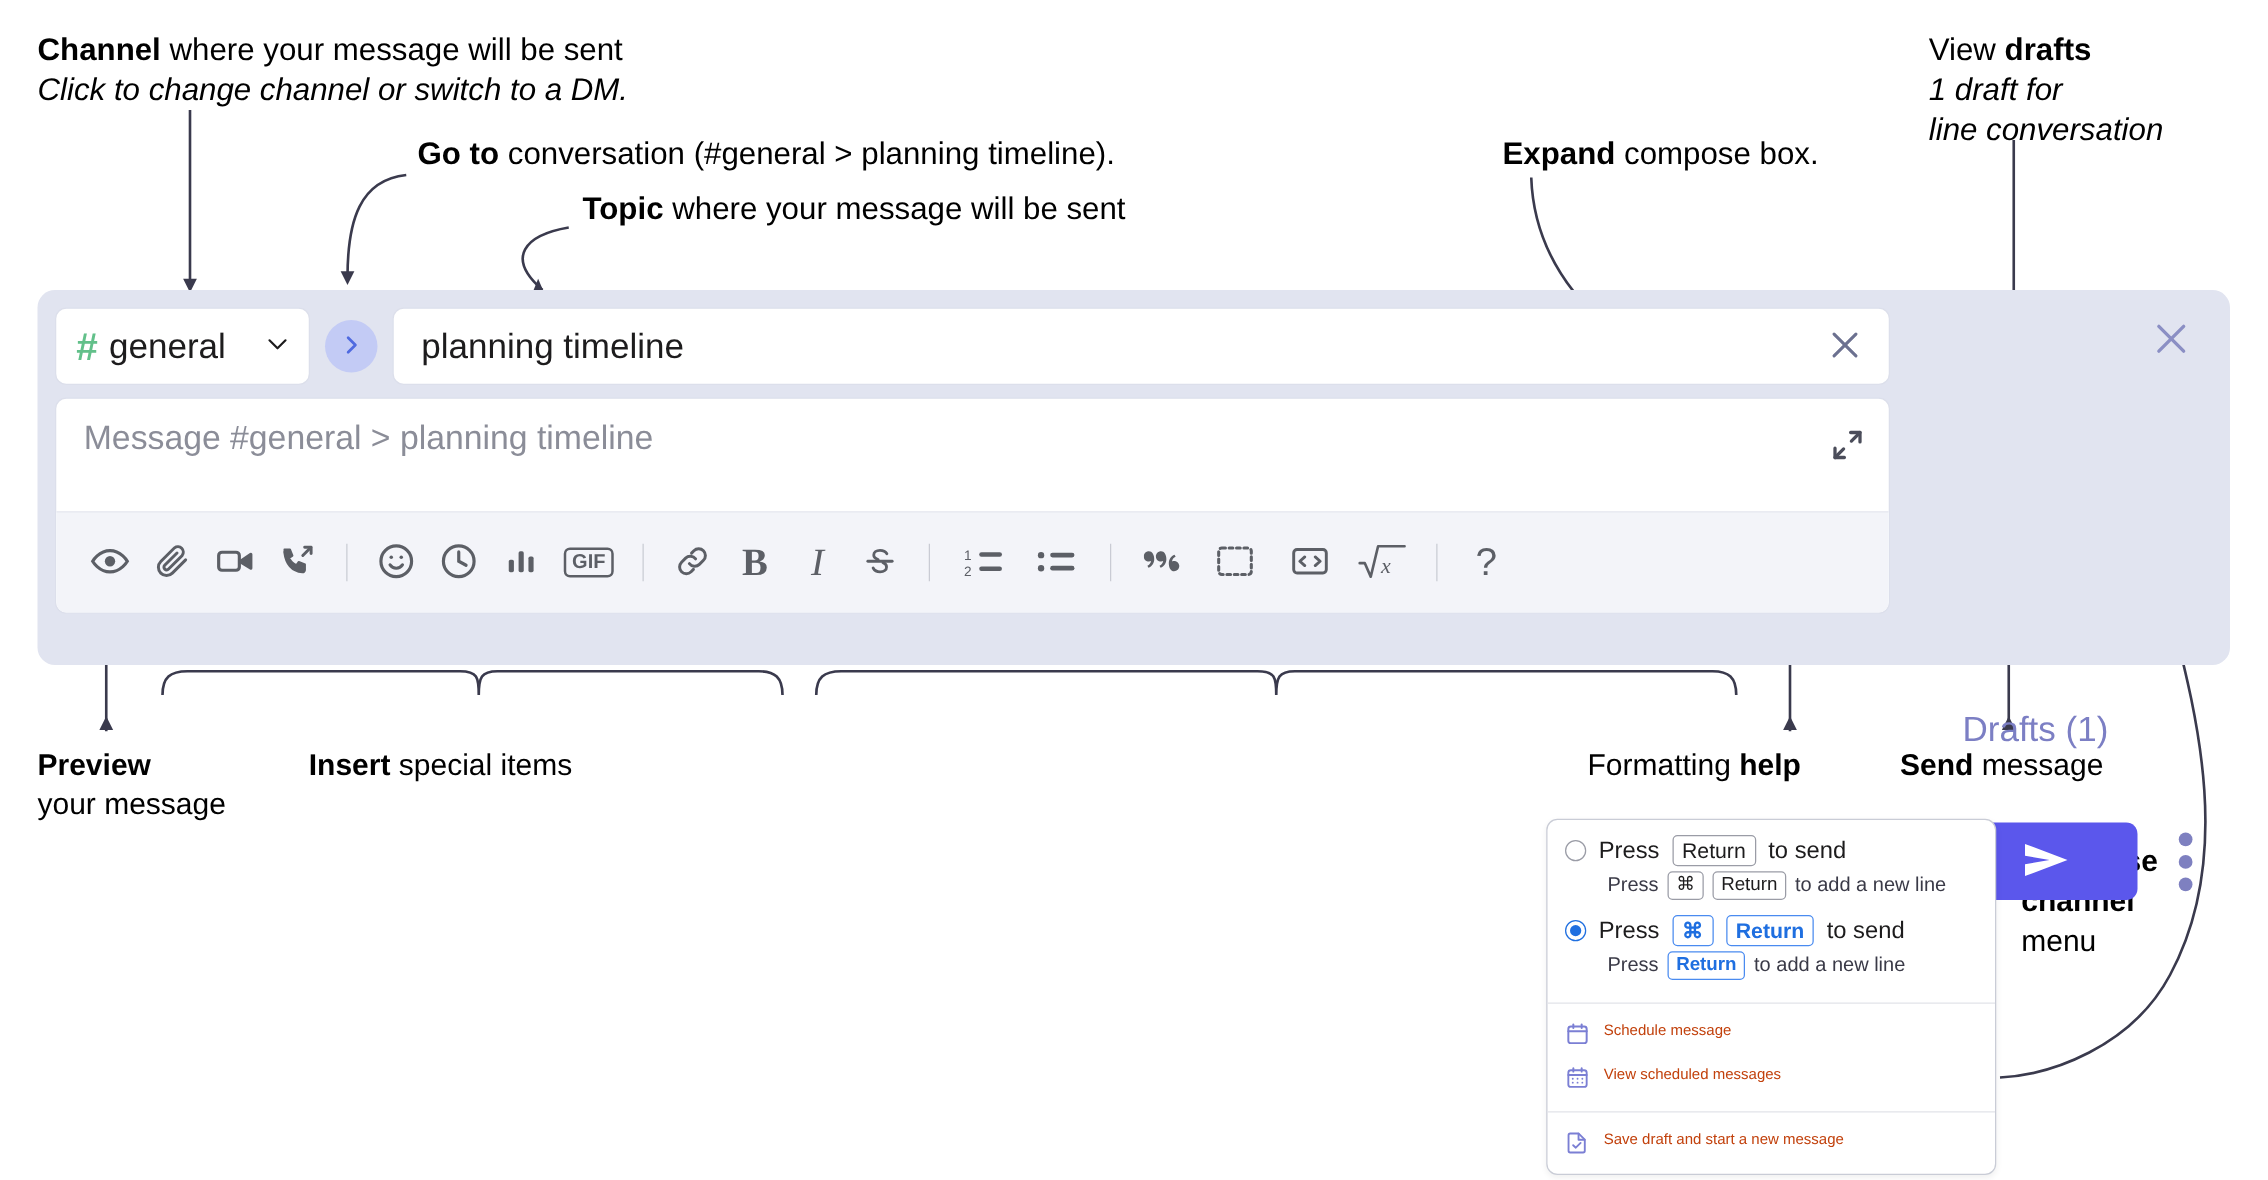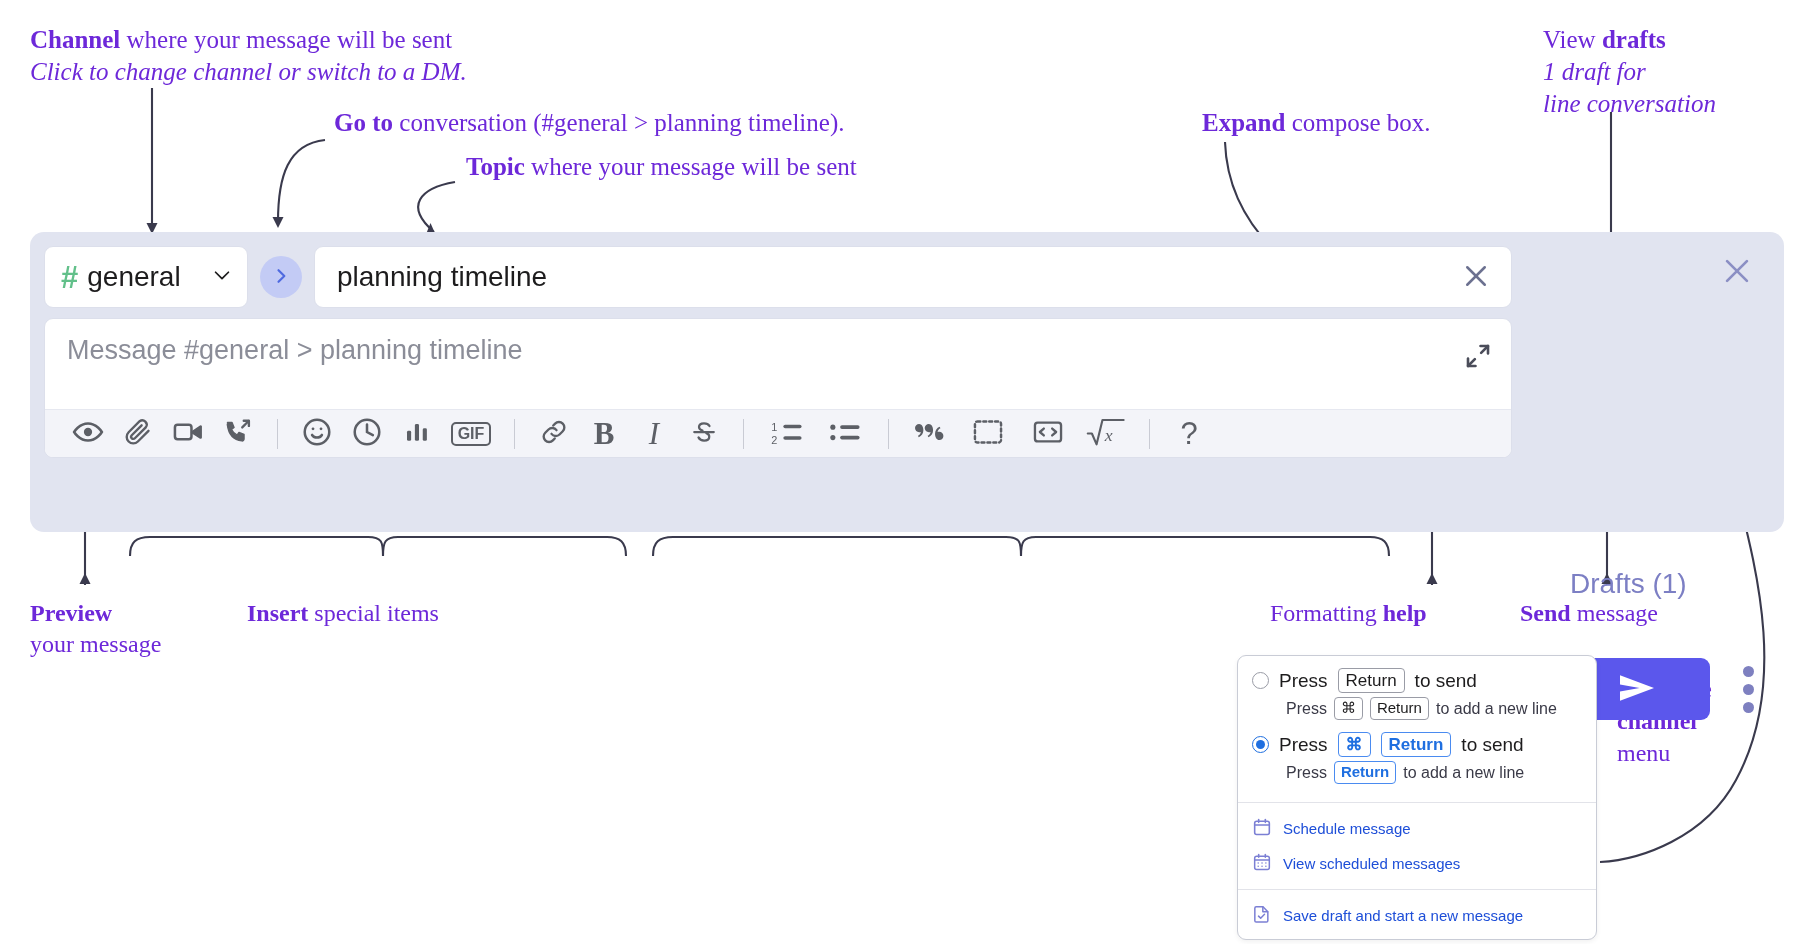--- a/index.html
+++ b/index.html
@@ -15,7 +15,7 @@
   .stage { position:absolute; inset:0; }
 
   
-  .anno { position:absolute; color:#6d28d9; line-height:1.28; white-space:nowrap;font-family:Liberation Serif, serif; }
+  .anno { position:absolute; color:#000000; line-height:1.28; white-space:nowrap; }
   .anno b { font-weight:700; }
   .anno i { font-style:italic; }
   .a-lg { font-size:25px; }

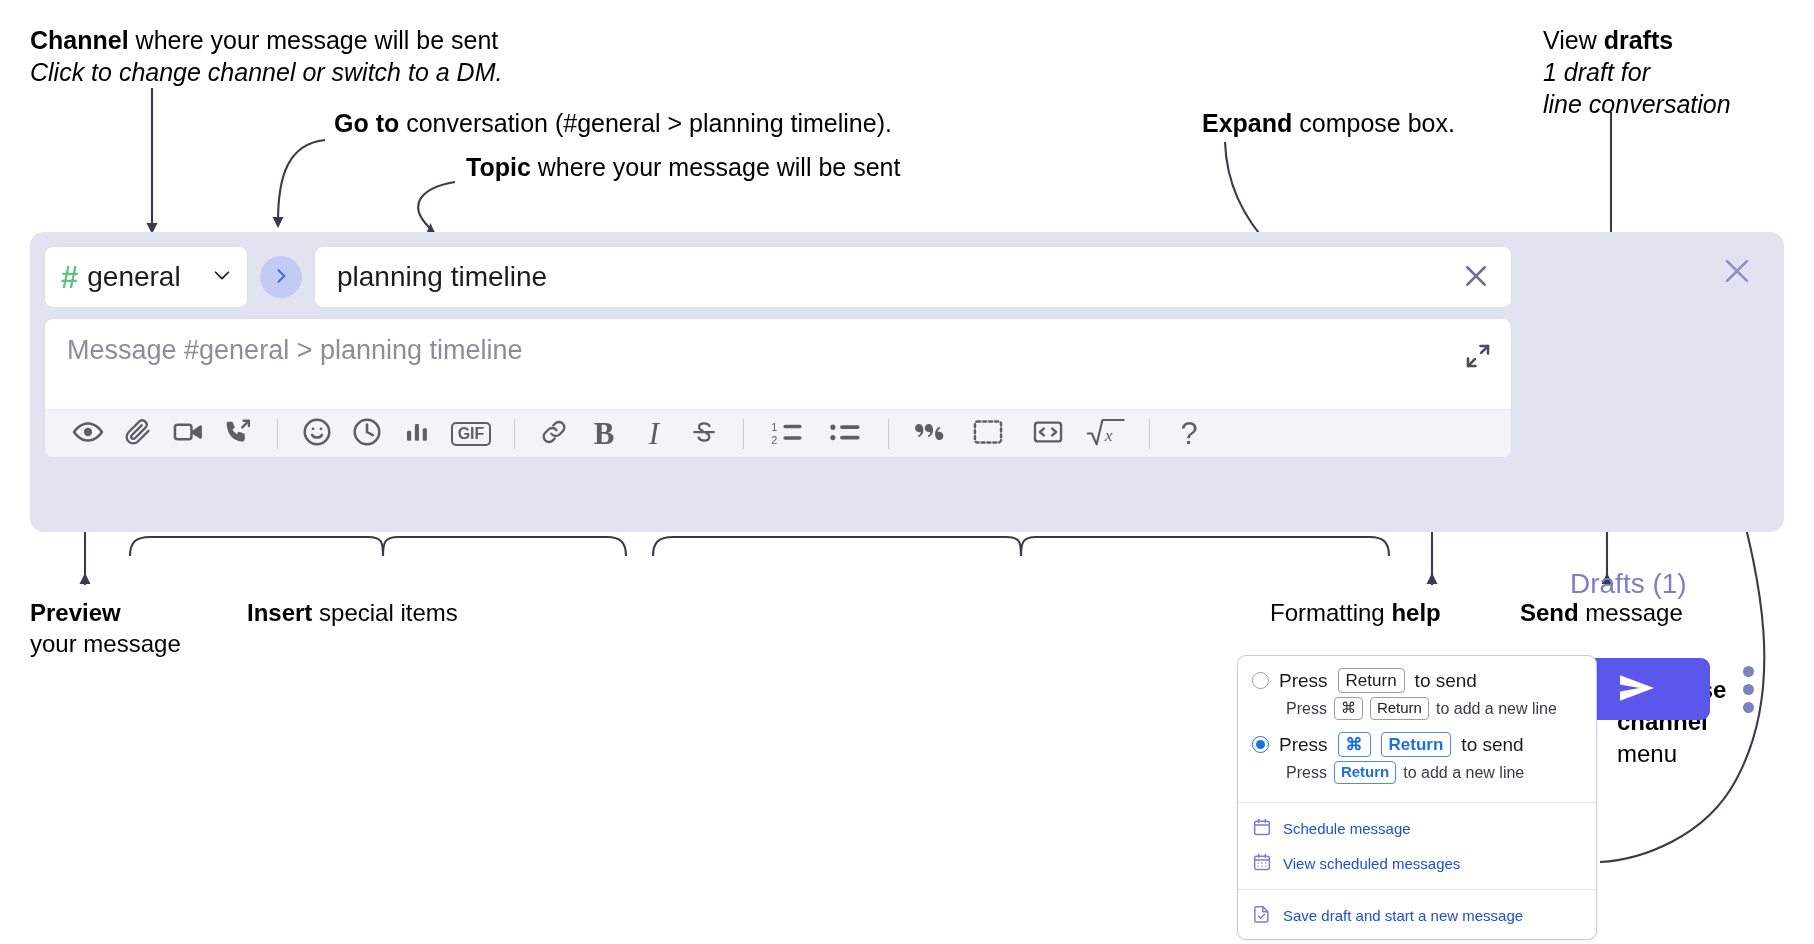--- a/index.html
+++ b/index.html
@@ -68,7 +68,7 @@
   .expand-btn { position:absolute; right:14px; top:18px; background:none; border:none; cursor:pointer; padding:4px; }
 
   .toolbar {
-    display:flex; align-items:center; height:48px;
+    display:flex; align-items:center; height:81px;
     background:#f3f4f9; border-top:1px solid #e6e8f0;
     padding:0 14px 0 18px; gap:0;
   }

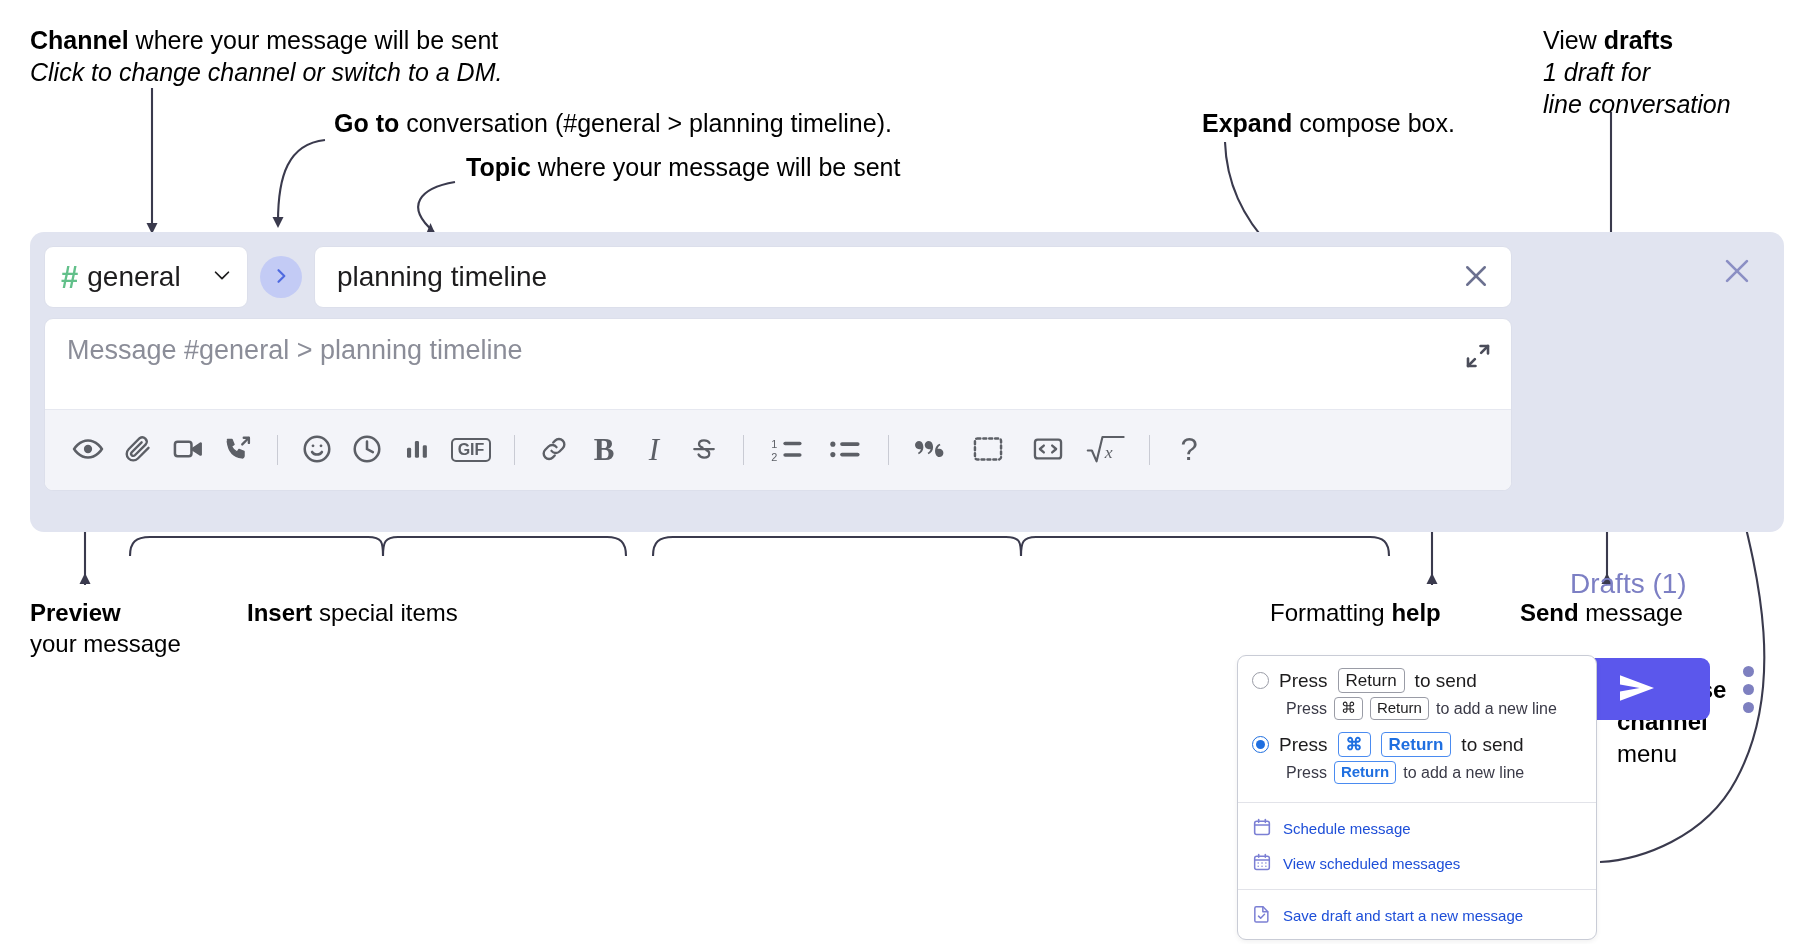--- a/index.html
+++ b/index.html
@@ -116,8 +116,8 @@
   .kc.blue { border-color:#4a8bf0; color:#1f6fe0; font-weight:700; }
   .kc.blue.sm { font-weight:700; }
   .mdiv { height:1px; background:#e2e3e9; margin:8px 0; }
-  .mitem { display:flex; align-items:center; gap:11px; padding:6px 14px; font-size:15px;
-           color:#1d4ed8; cursor:pointer; }
+  .mitem { display:flex; gap:11px; padding:6px 14px; font-size:12px;
+           color:#c2410c; cursor:pointer; }
 </style>
 </head>
 <body>

